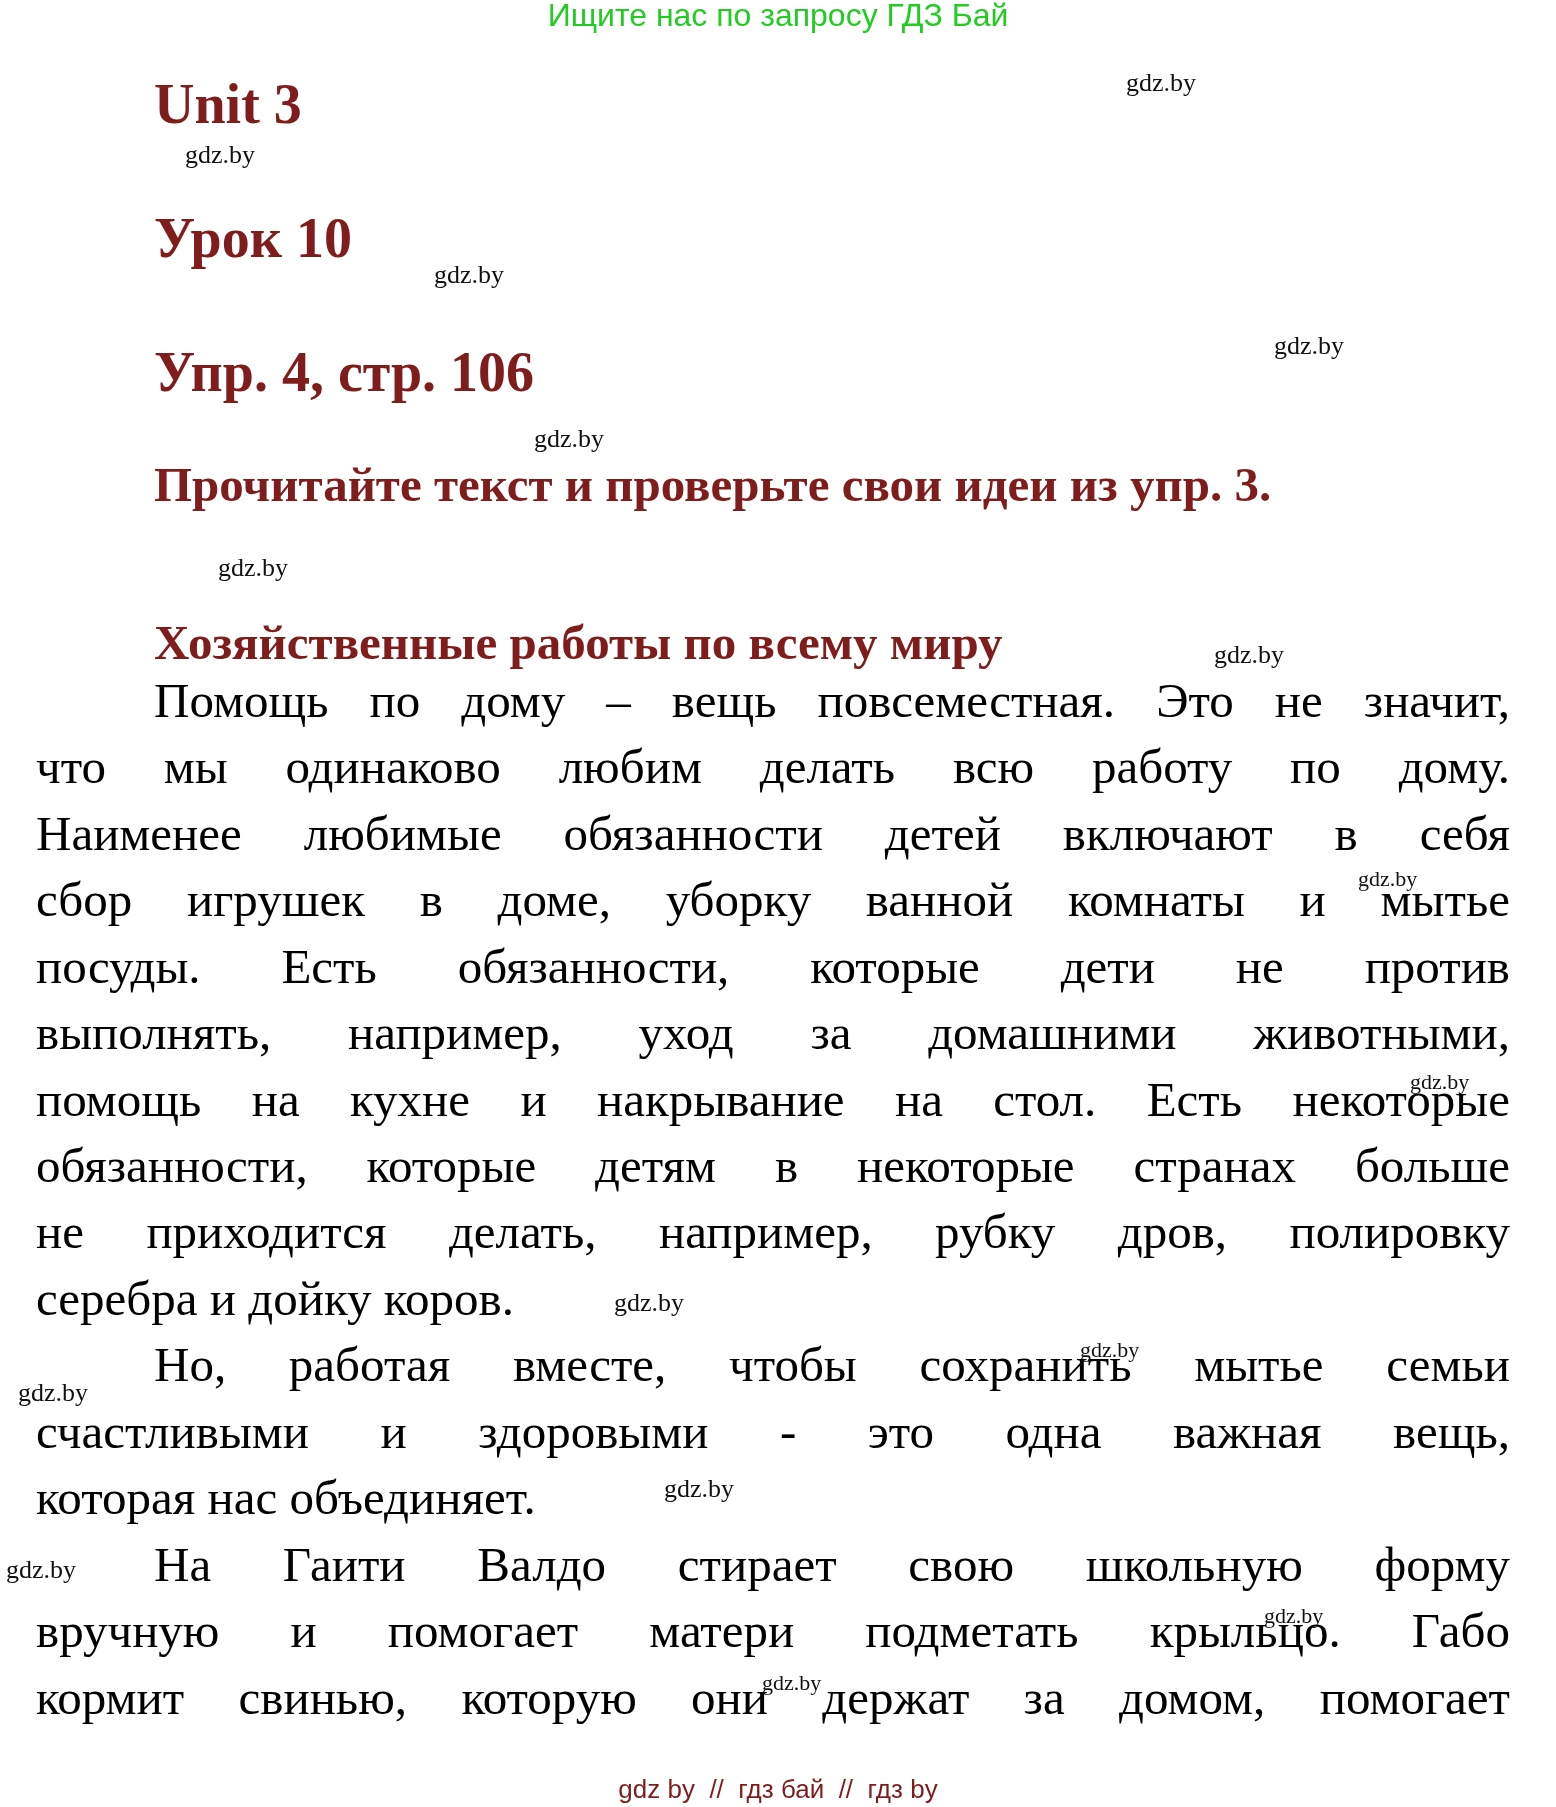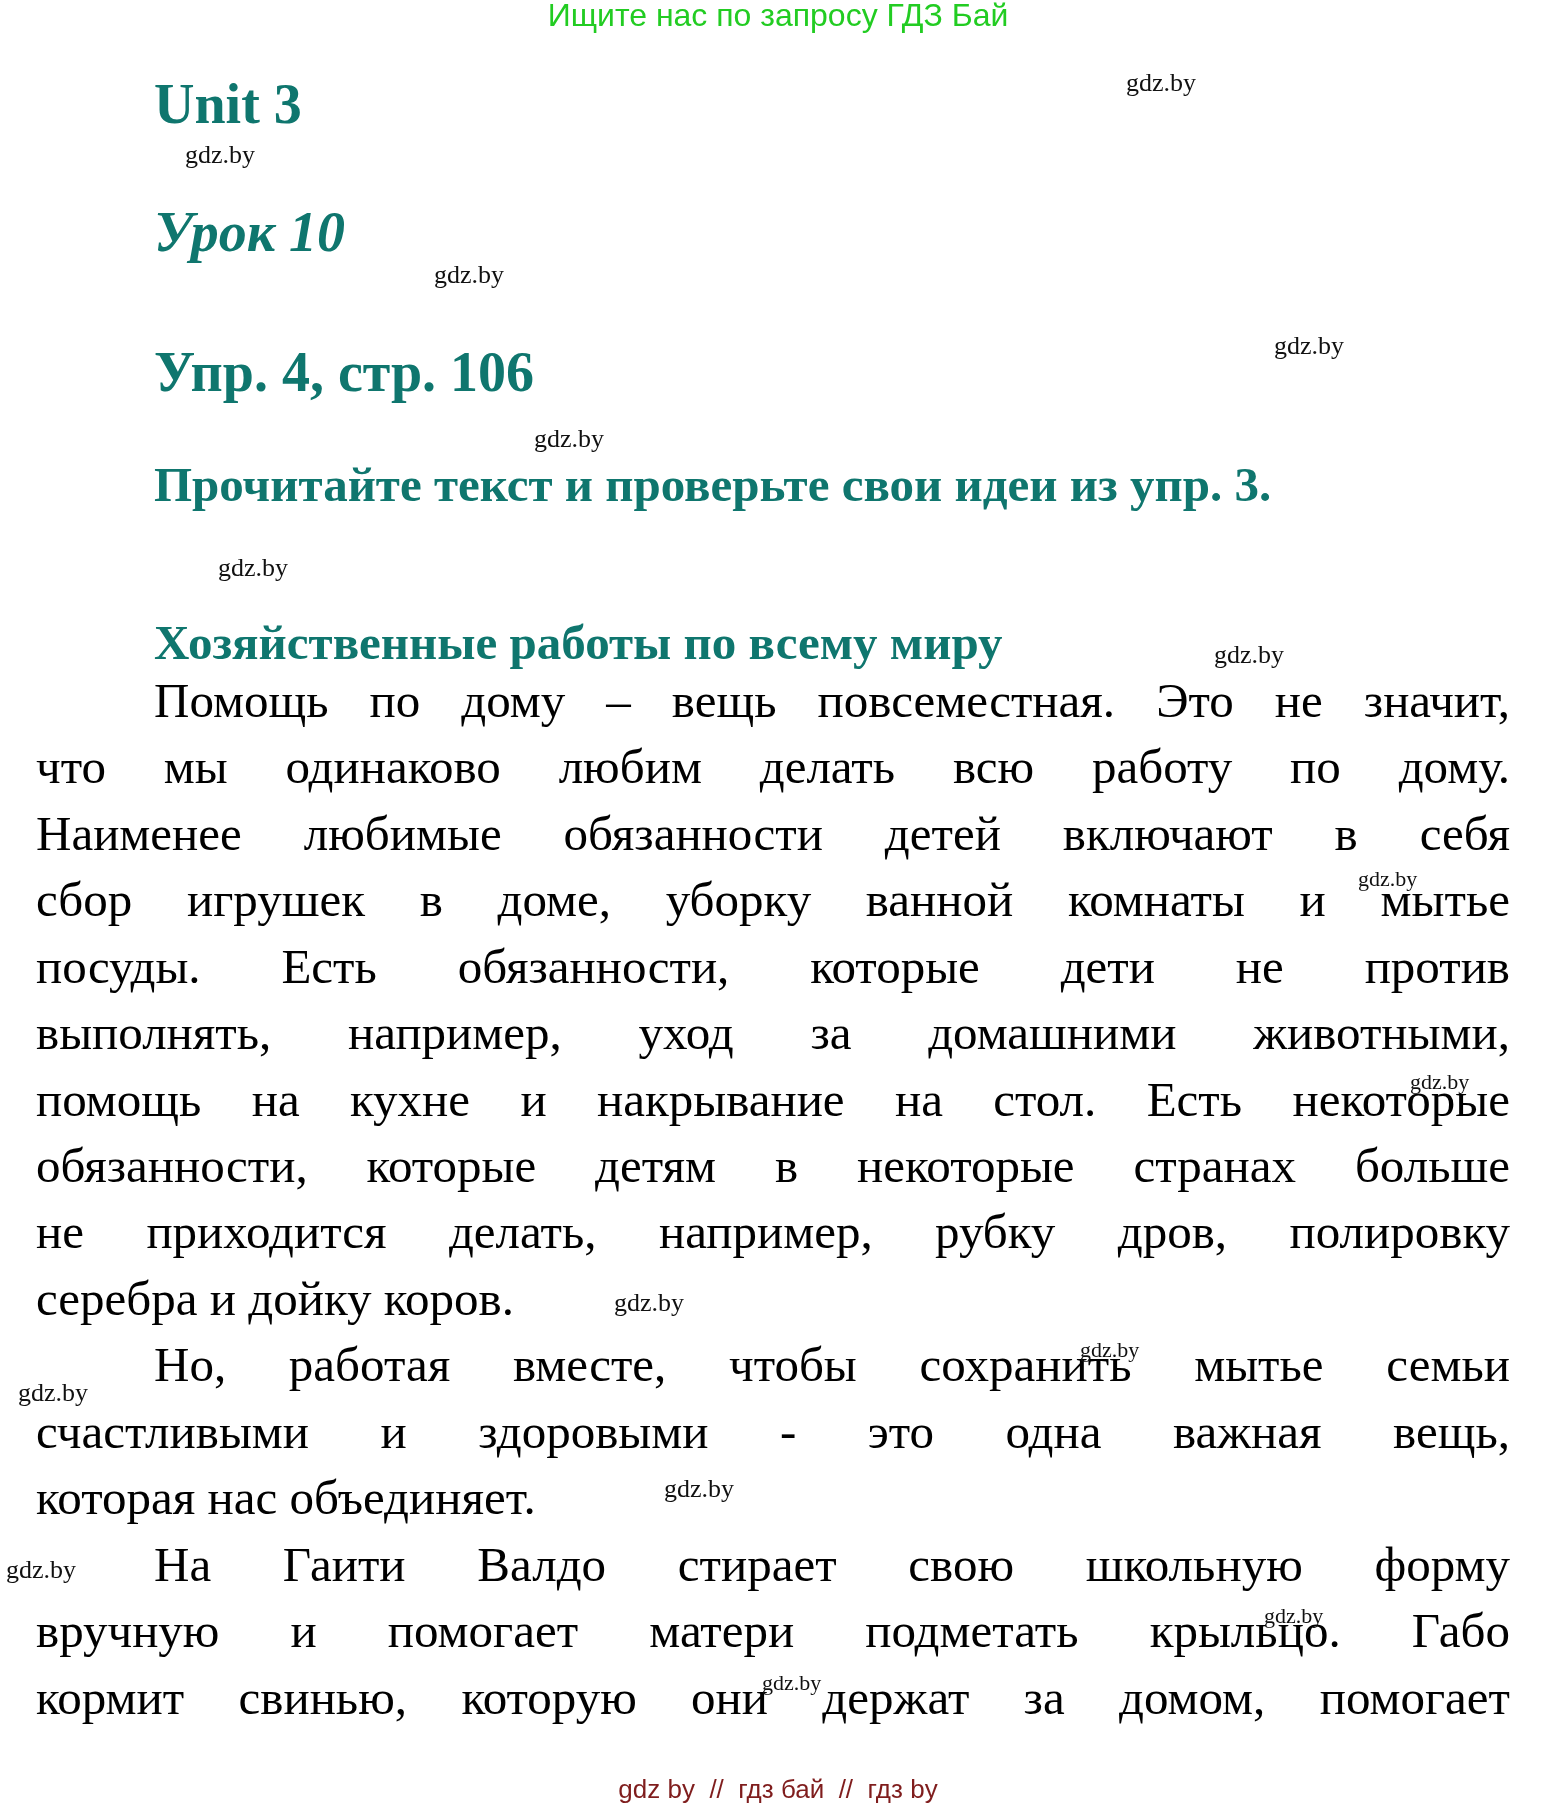--- a/index.html
+++ b/index.html
@@ -28,7 +28,7 @@
       position: absolute;
       font-family: "Liberation Serif", serif;
       font-weight: bold;
-      color: #0f766e;
+      color: #7f1d1d;
       white-space: nowrap;
     }
     .h-unit { left: 154px; top: 72px; font-size: 56px; line-height: 64px; }

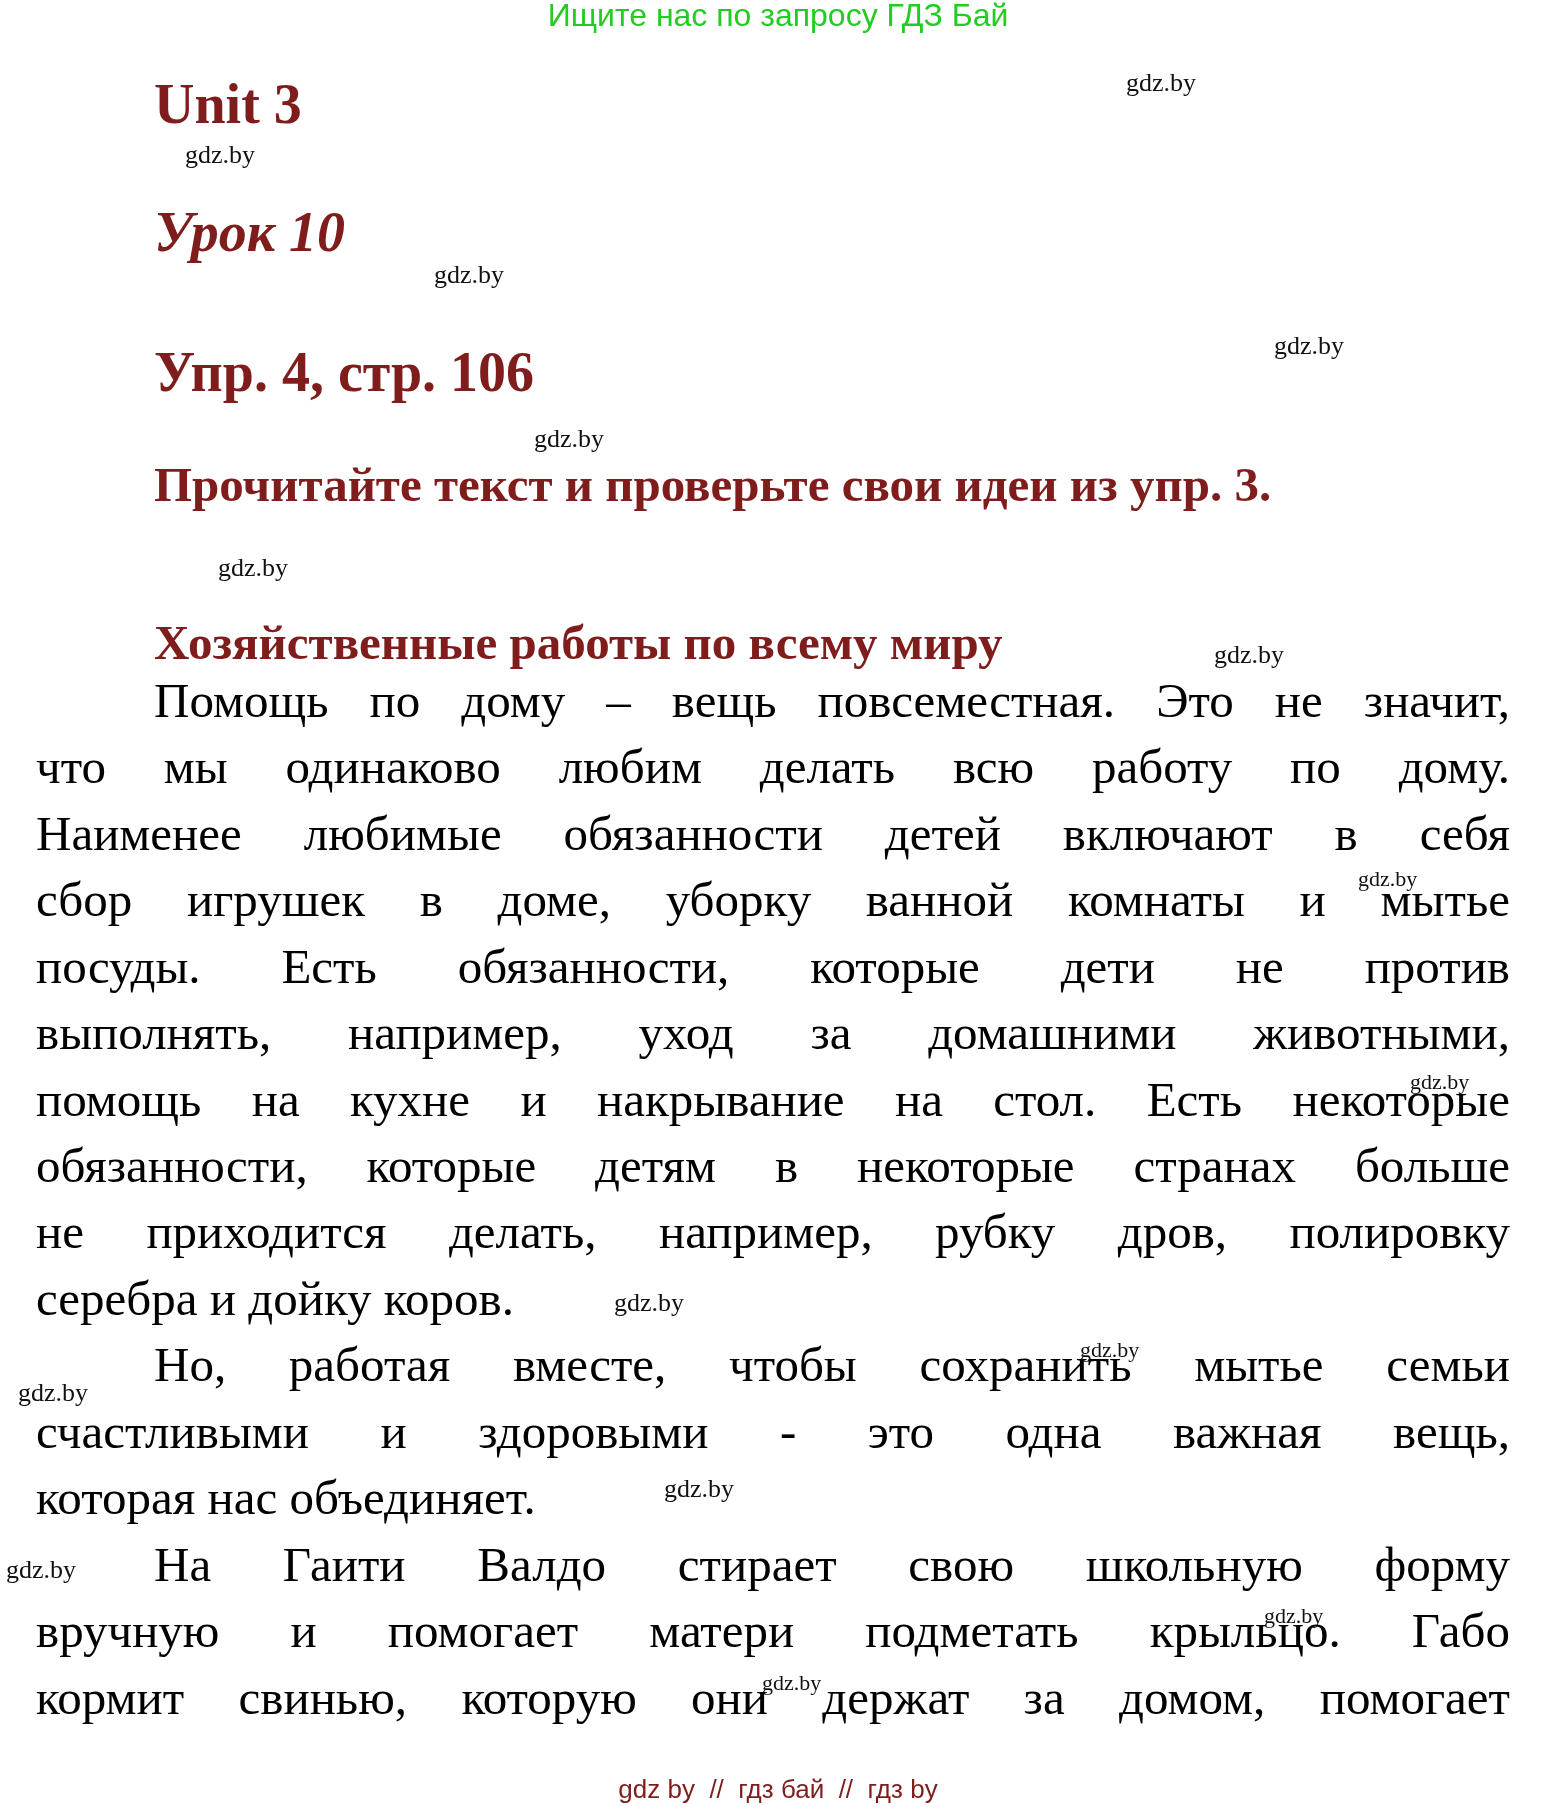--- a/index.html
+++ b/index.html
@@ -32,7 +32,7 @@
       white-space: nowrap;
     }
     .h-unit { left: 154px; top: 72px; font-size: 56px; line-height: 64px; }
-    .h-lesson { left: 154px; top: 200px; font-size: 56px; line-height: 64px; font-style: italic; }
+    .h-lesson { left: 154px; top: 206px; font-size: 56px; line-height: 64px; }
     .h-ex { left: 154px; top: 340px; font-size: 56px; line-height: 64px; }
     .h-task { left: 154px; top: 456px; font-size: 49px; line-height: 58px; }
     .h-title { left: 154px; top: 614px; font-size: 49px; line-height: 58px; }

